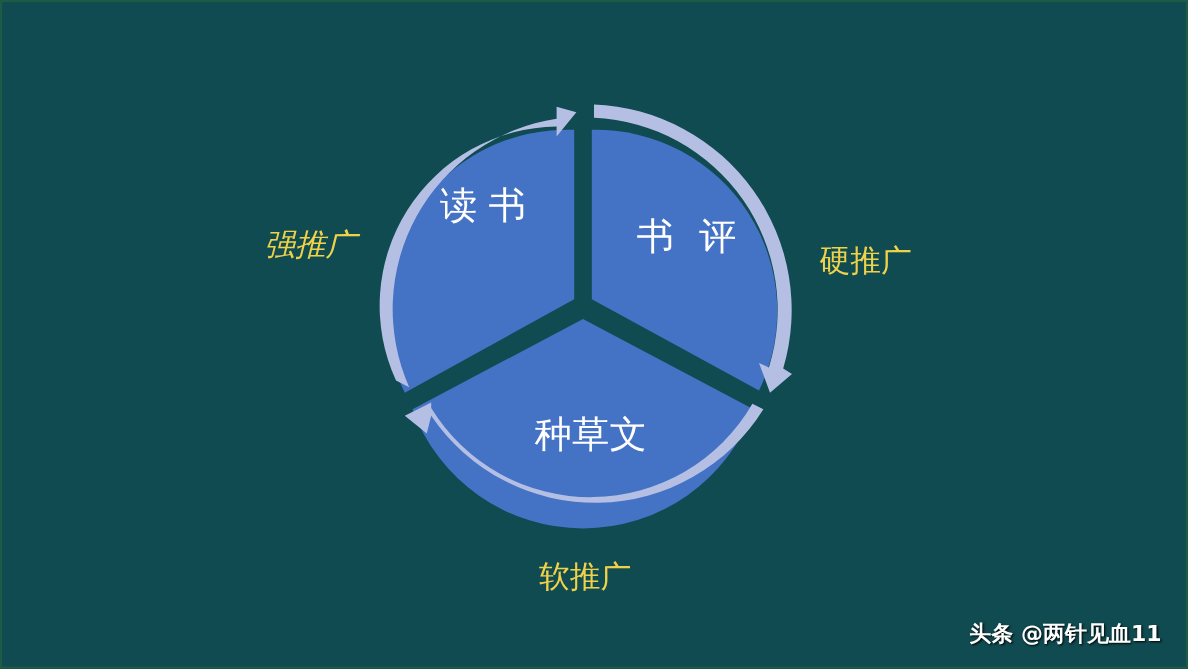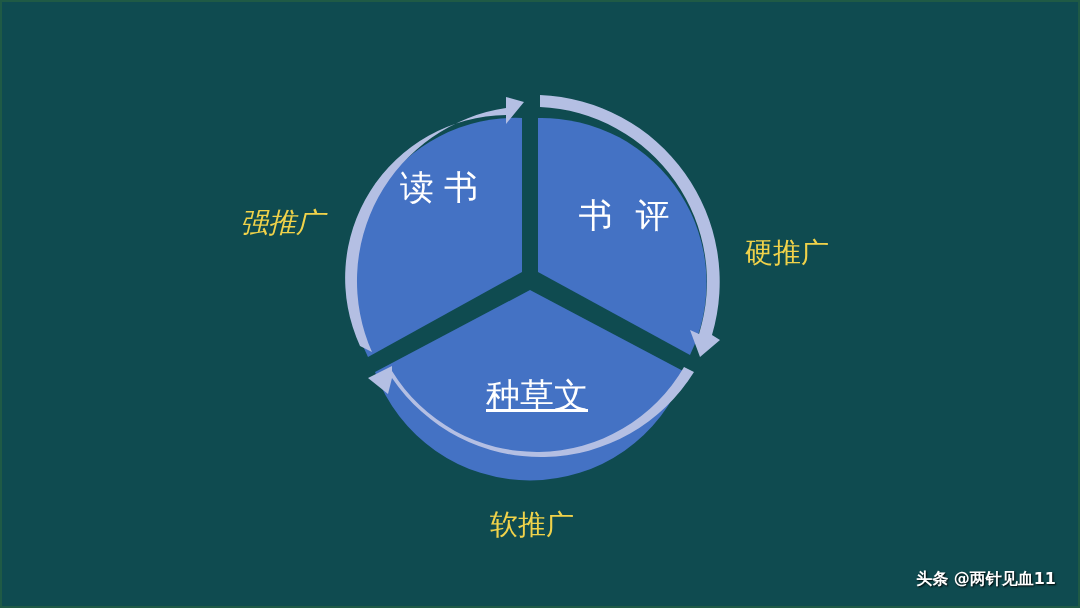--- a/index.html
+++ b/index.html
@@ -46,7 +46,7 @@
   </div>
 
   <div class="side-label" style="left:238px;top:204px;font-style:italic;">强推广</div>
-  <div class="side-label" style="left:743px;top:218px;margin-top:16px;">硬推广</div>
+  <div class="side-label" style="left:743px;top:218px;">硬推广</div>
   <div class="side-label" style="left:488px;top:474px;margin-top:32px;">软推广</div>
 
   <div class="watermark">头条 @两针见血11</div>

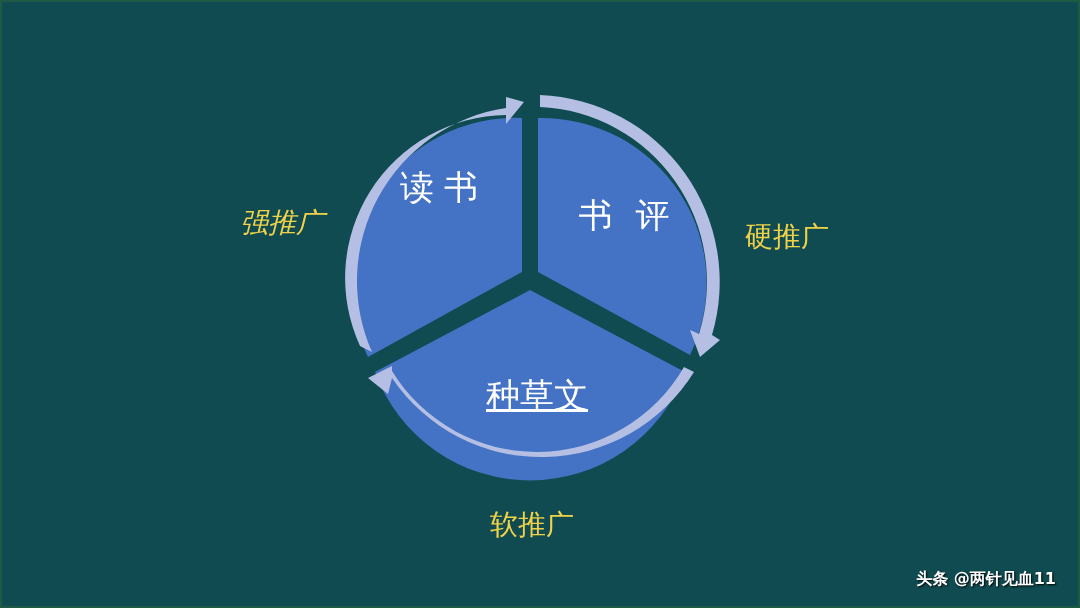--- a/index.html
+++ b/index.html
@@ -41,7 +41,7 @@
   <div class="seg-label" style="left:570px;top:190px;width:110px;letter-spacing:6px;">
     <div>书 评</div>
   </div>
-  <div class="seg-label" style="left:470px;top:370px;width:130px;letter-spacing:0;text-decoration:underline;">
+  <div class="seg-label" style="left:470px;top:370px;width:130px;letter-spacing:0;">
     <div>种草文</div>
   </div>
 

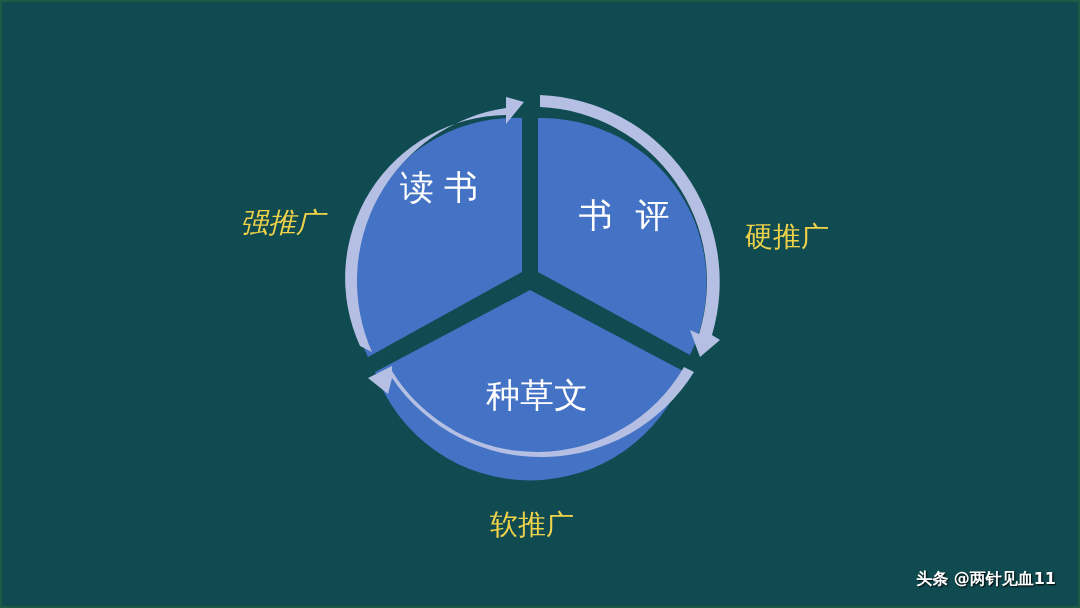--- a/index.html
+++ b/index.html
@@ -8,7 +8,7 @@
   svg{position:absolute;left:0;top:0;}
   .seg-label{position:absolute;color:#ffffff;font-size:34px;line-height:46px;letter-spacing:10px;text-align:center;}
   .side-label{position:absolute;color:#f0d24a;font-size:28px;line-height:34px;}
-  .watermark{position:absolute;right:22px;bottom:16px;color:#ffffff;font-size:16px;font-weight:bold;text-shadow:1px 1px 2px #000;}
+  .watermark{position:absolute;right:22px;bottom:16px;color:#ffffff;font-size:20px;font-weight:bold;text-shadow:1px 1px 2px #000;}
 </style>
 </head>
 <body>

